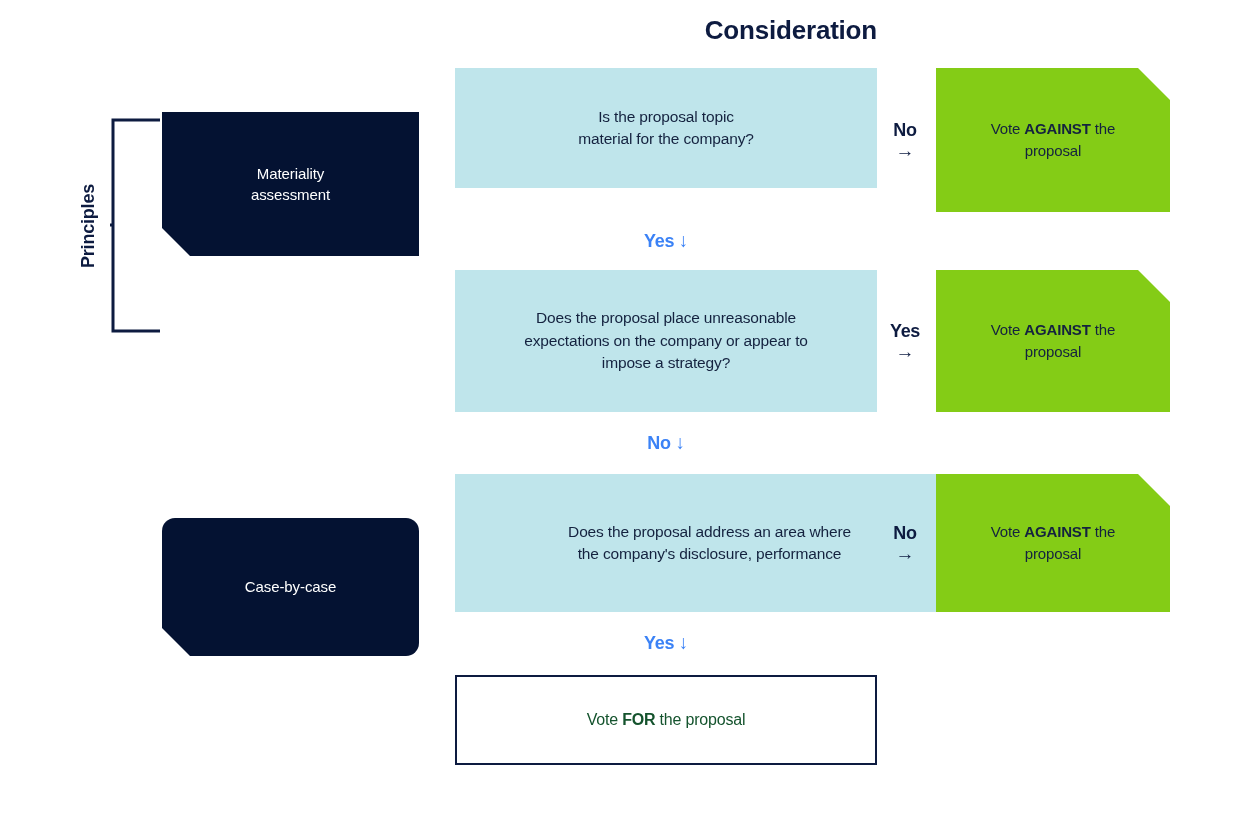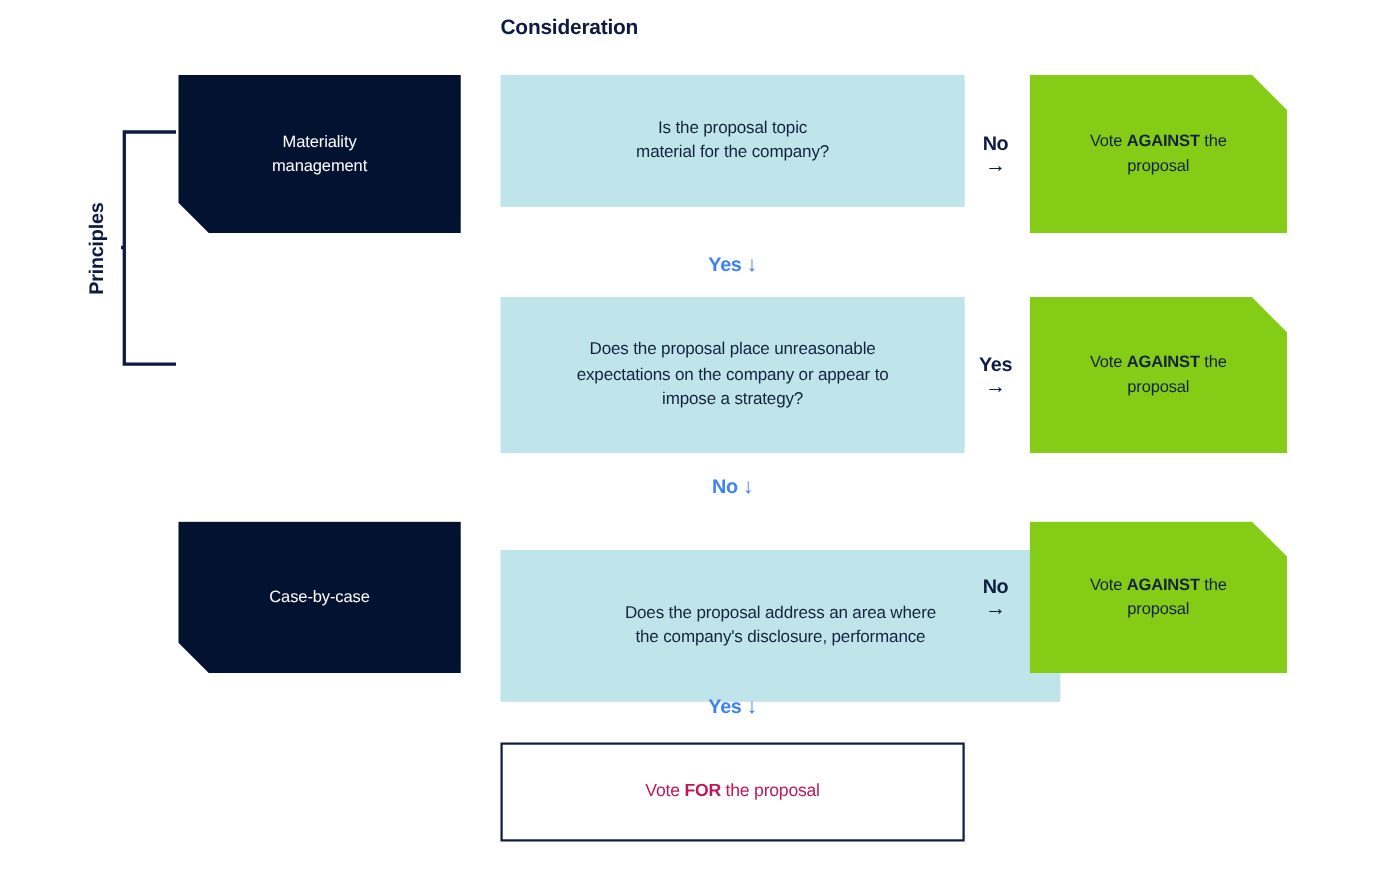--- a/index.html
+++ b/index.html
@@ -23,11 +23,11 @@
   
   .col-header {
     position: absolute;
-    font-size: 19px;
+    font-size: 26px;
     font-weight: 700;
     letter-spacing: -0.2px;
     color: #0d1b40;
-    text-align: left;
+    text-align: right;
     white-space: nowrap;
   }
   #hdr-consideration { left: 455px; top: 15px; width: 422px; }

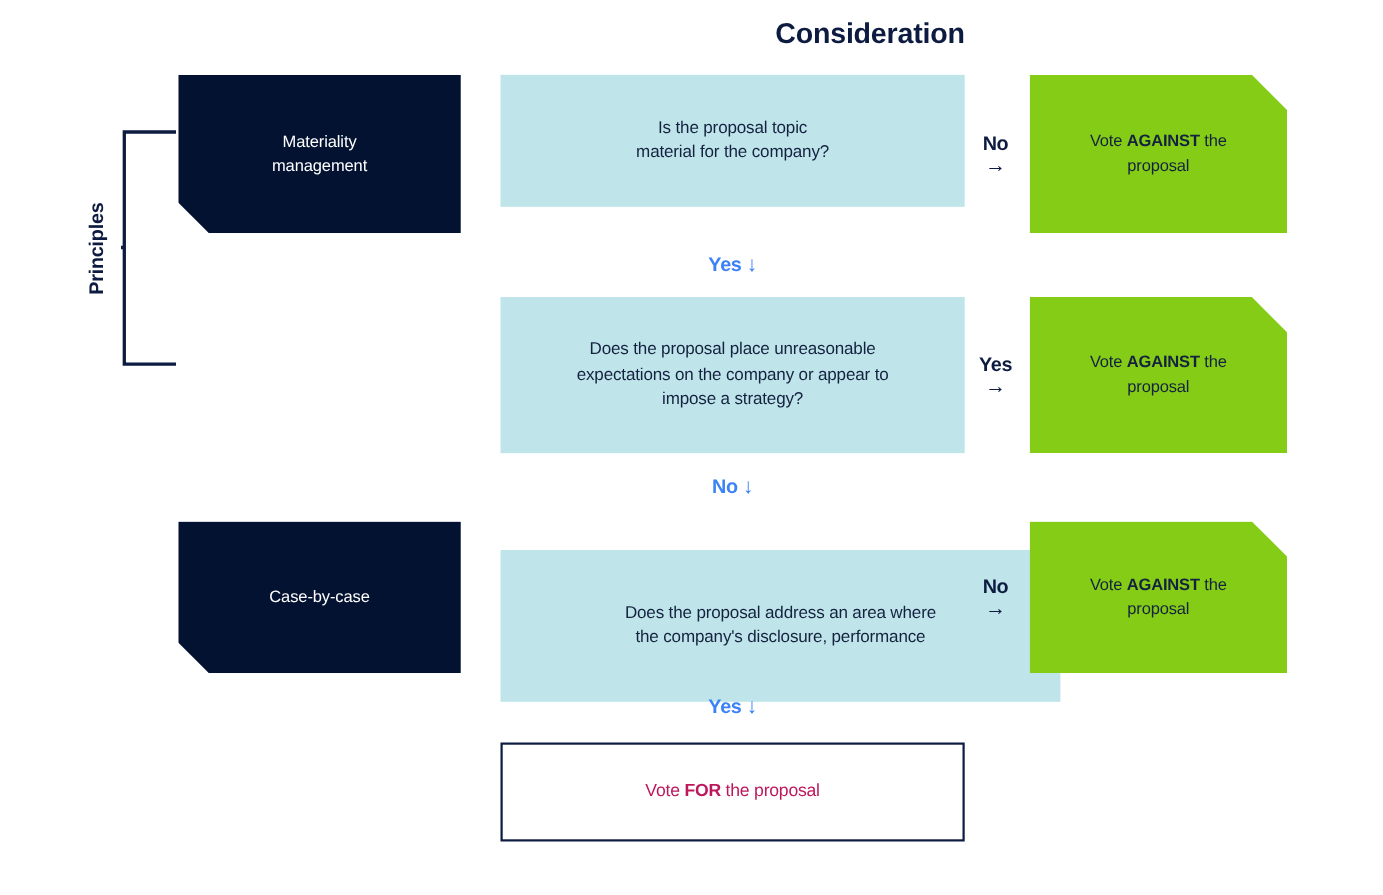--- a/index.html
+++ b/index.html
@@ -68,6 +68,7 @@
     clip-path: polygon(0 0, 100% 0, 100% 100%, 28px 100%, 0 calc(100% - 28px));
     box-sizing: border-box;
     padding: 6px 8px;
+    margin-top: 44px;
   }
 
   .consideration-box {

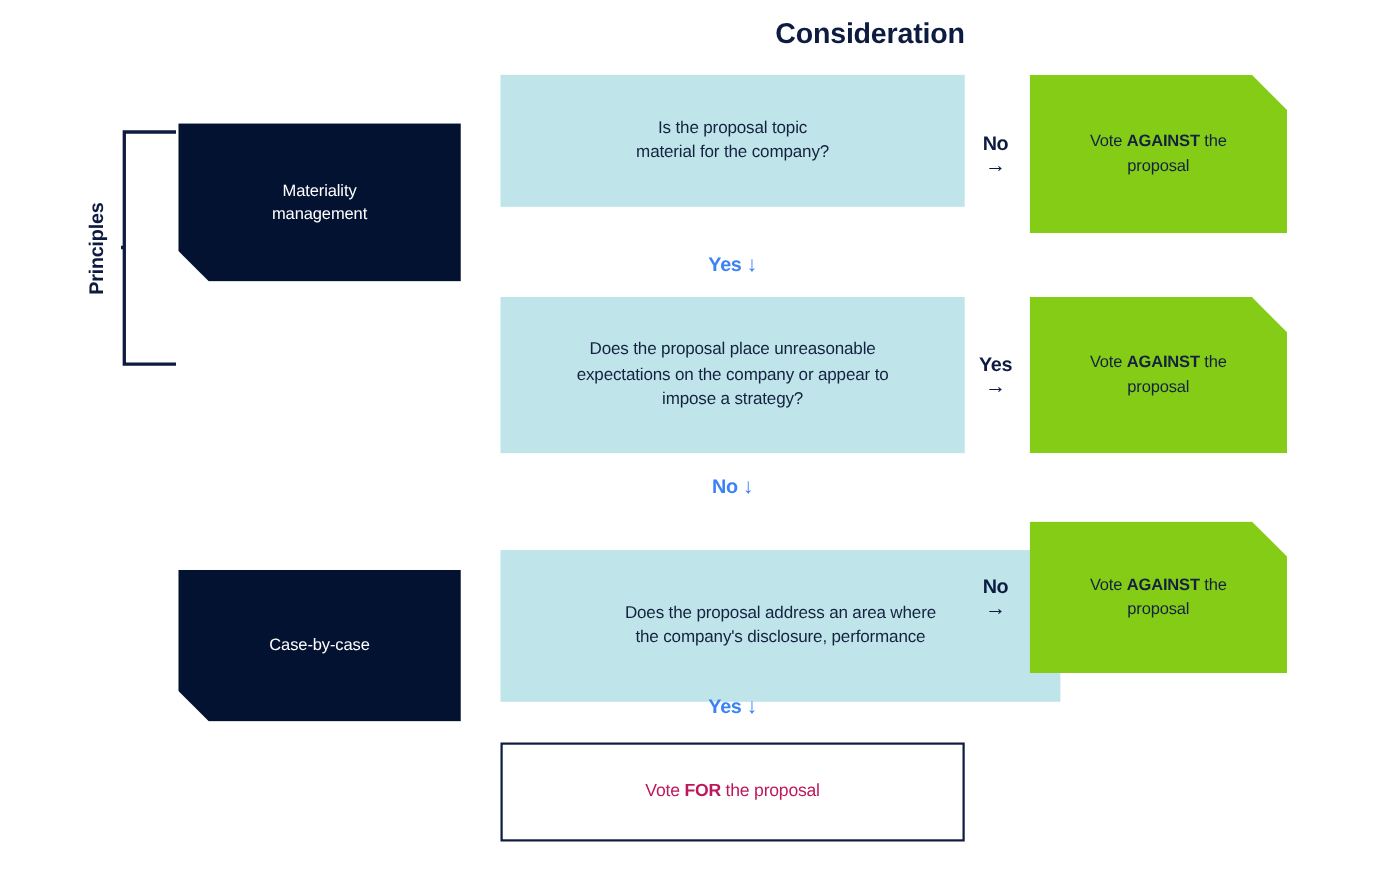--- a/index.html
+++ b/index.html
@@ -176,7 +176,7 @@
   <div class="principle-box" style="left:162px; top:68px; width:257px; height:144px;">
     <div>
       <span>Materiality</span><br>
-      <span>management</span>
+      <span>assessment</span>
     </div>
   </div>
 

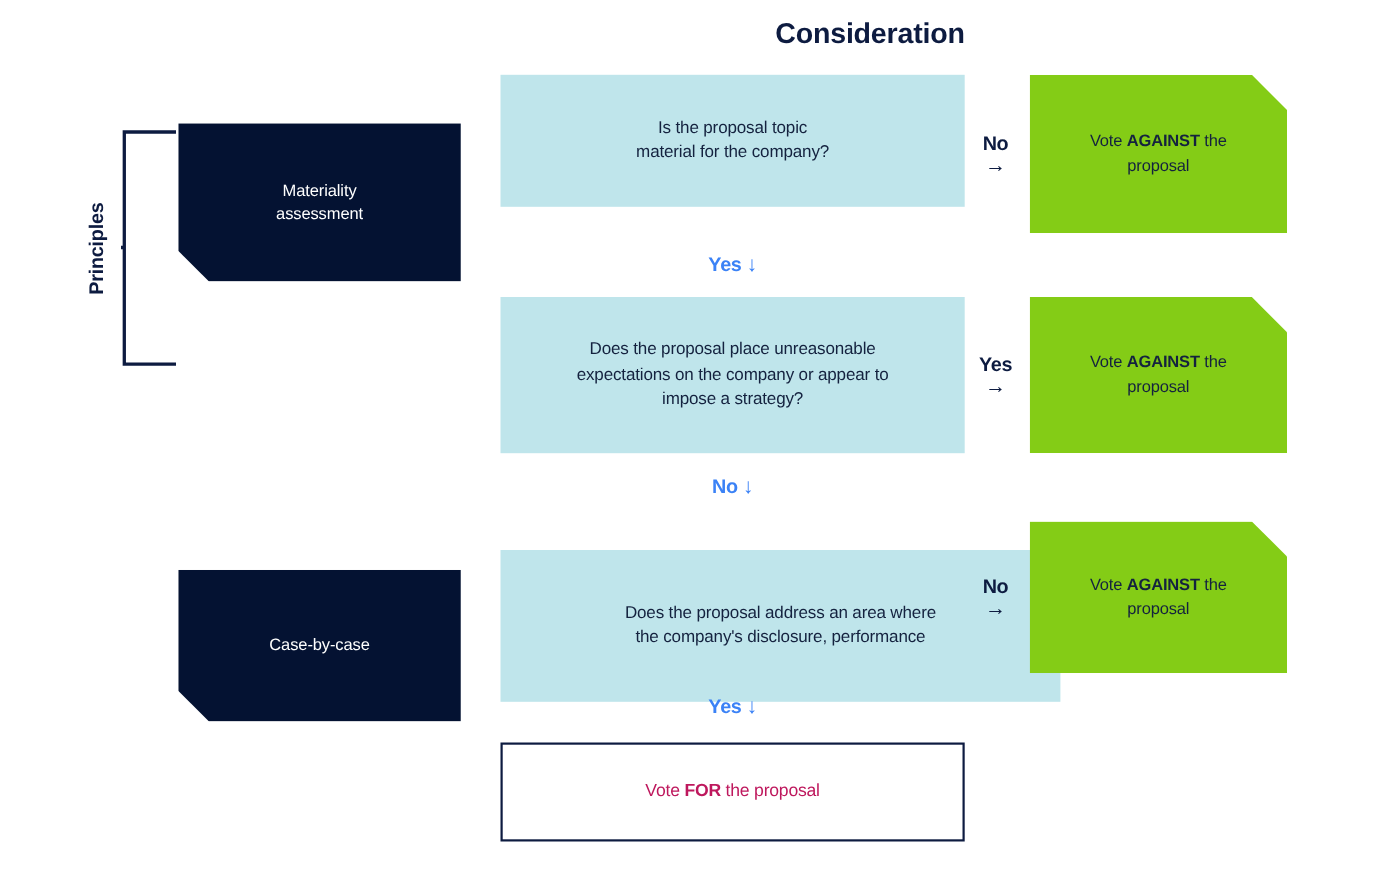--- a/index.html
+++ b/index.html
@@ -234,7 +234,7 @@
     </div>
   </div>
 
-  <div class="consideration-box" style="left:455px; top:500px; width:509px; height:138px;">
+  <div class="consideration-box" style="left:455px; top:474px; width:509px; height:138px;">
     <div>
       <span>Does the proposal address an area where</span><br>
       <span>the company's disclosure, performance</span><br>

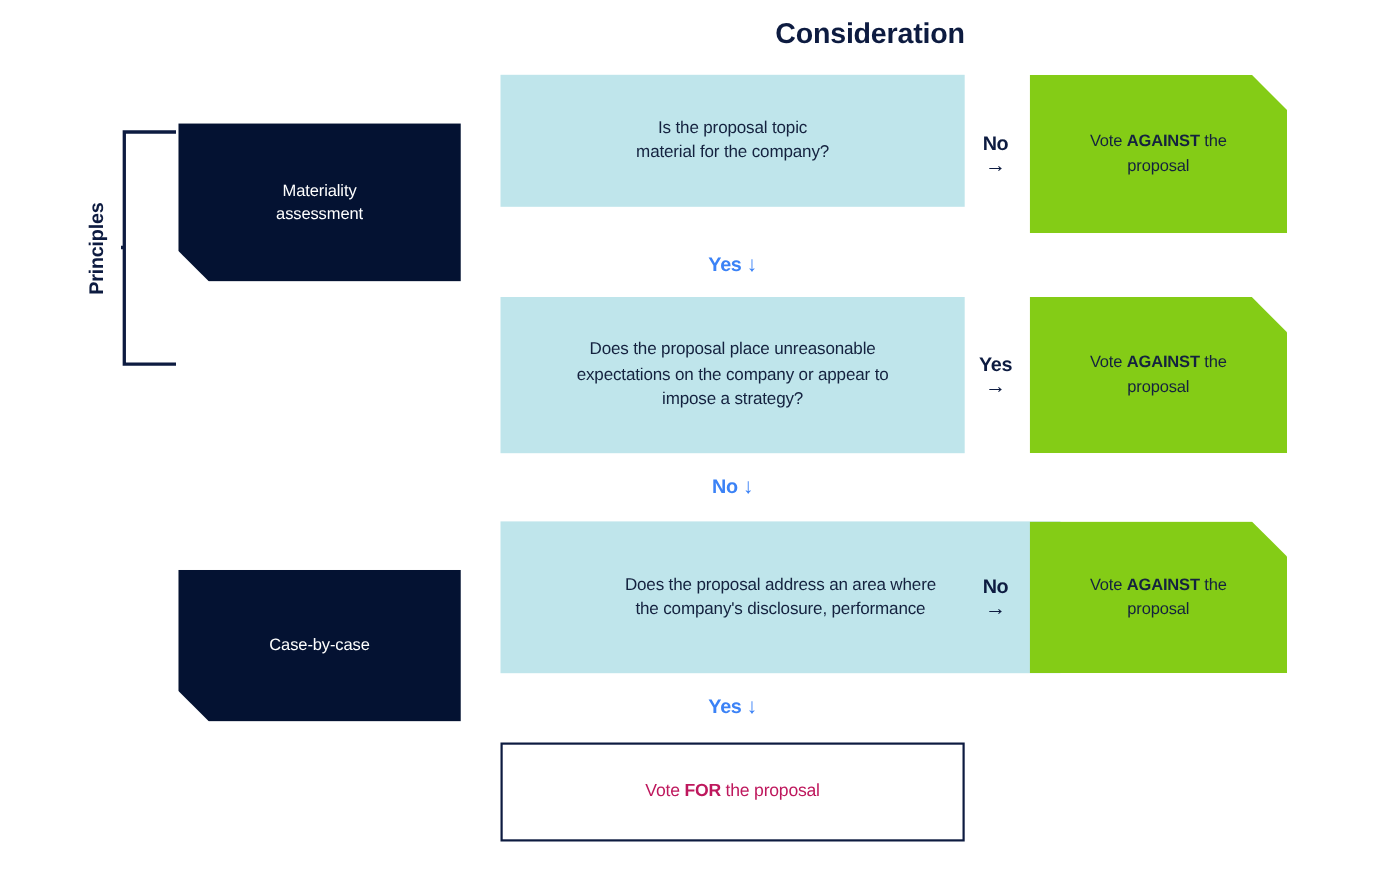--- a/index.html
+++ b/index.html
@@ -228,7 +228,7 @@
     <span class="arw">↓</span>
   </div>
 
-  <div class="principle-box" style="left:162px; top:474px; width:257px; height:138px;">
+  <div class="principle-box" style="left:162px; top:474px; width:257px; height:138px;border-radius:13px;">
     <div>
       <span>Case-by-case</span>
     </div>

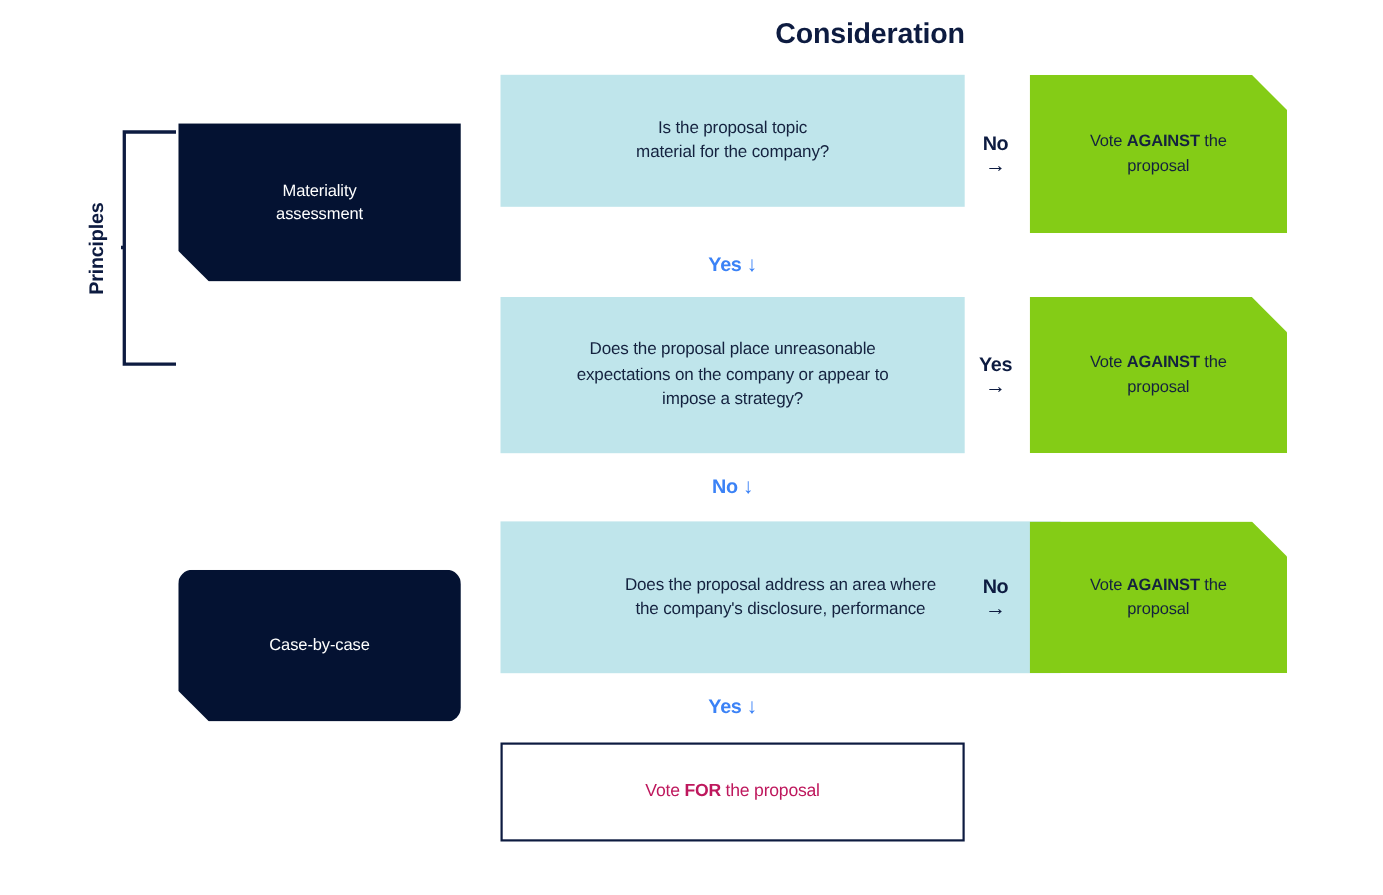--- a/index.html
+++ b/index.html
@@ -149,7 +149,7 @@
     align-items: center;
     justify-content: center;
     text-align: center;
-    color: #be185d;
+    color: #14532d;
     font-size: 16px;
     font-weight: 500;
     letter-spacing: -0.2px;

